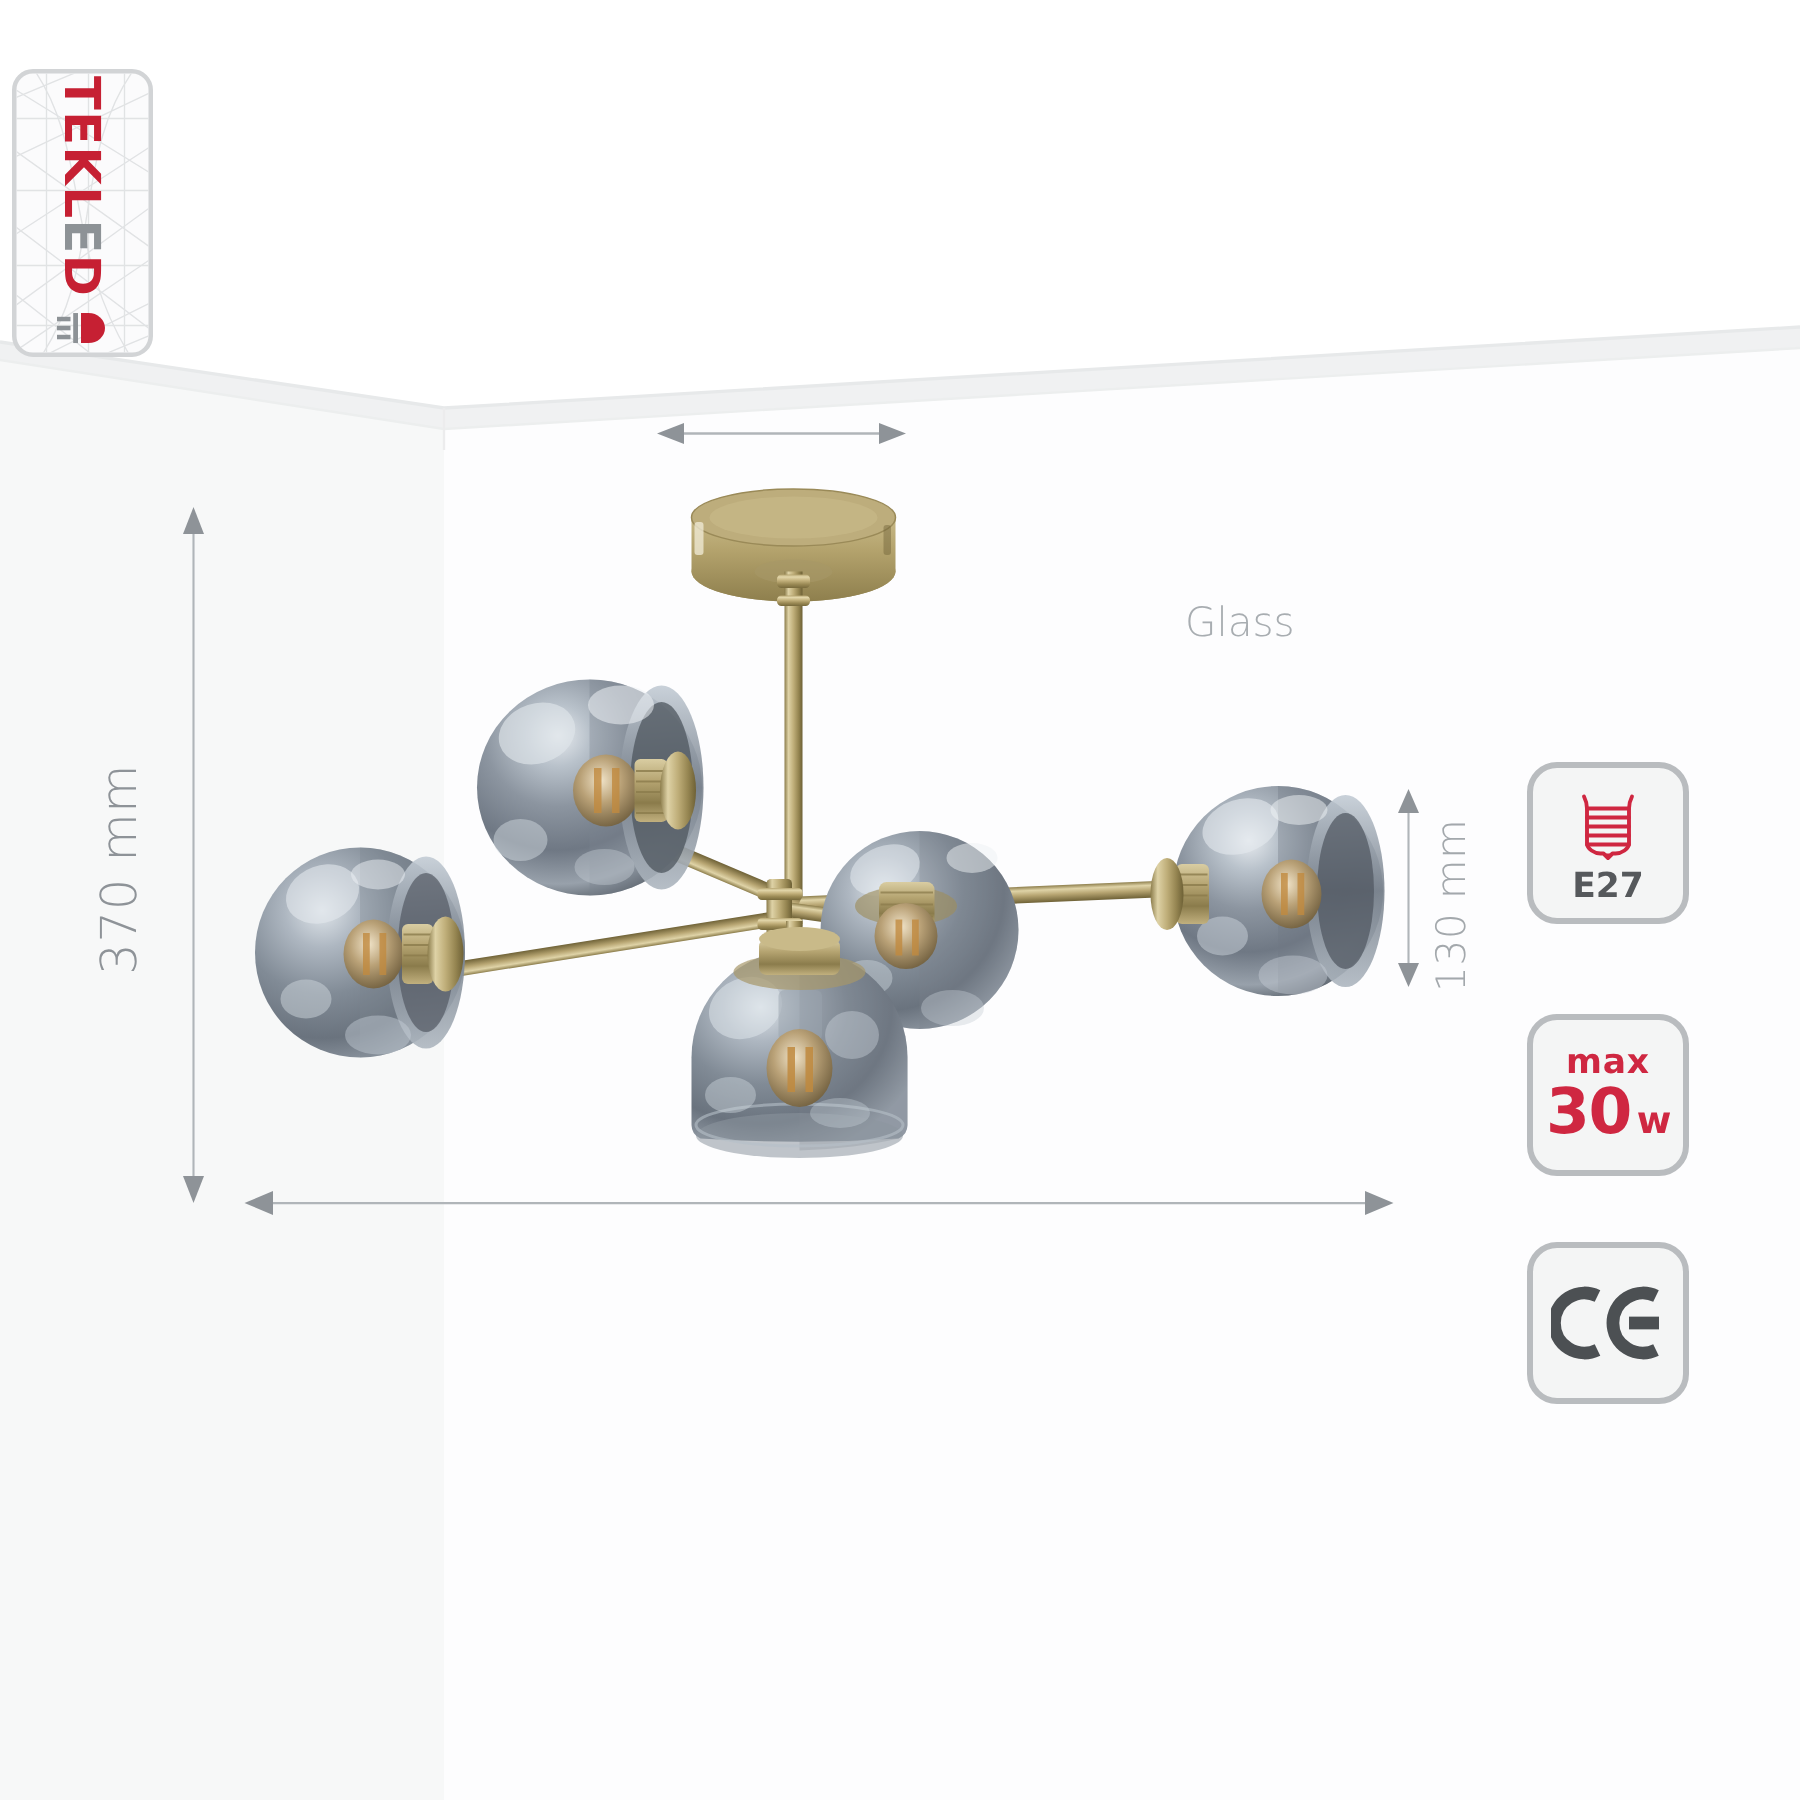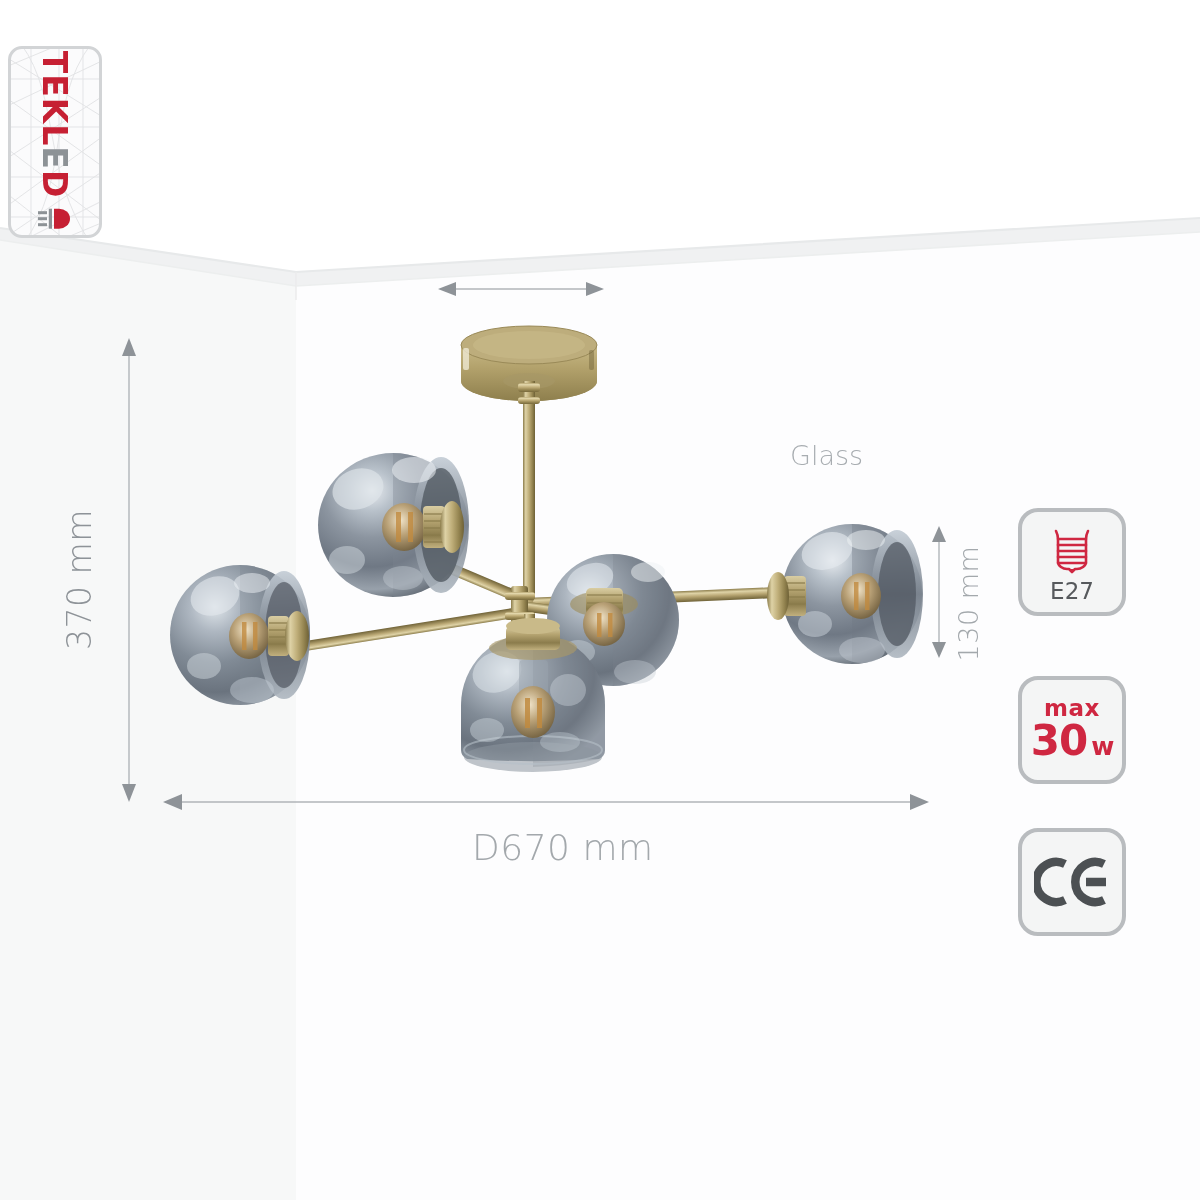--- a/index.html
+++ b/index.html
@@ -135,7 +135,7 @@
   
   .glass-note {
     position: absolute;
-    left: 790px; top: 438px;
+    left: 790px; top: 398px;
     color: #a8adb1;
     font-family: "DejaVu Sans", sans-serif;
     font-weight: 300;

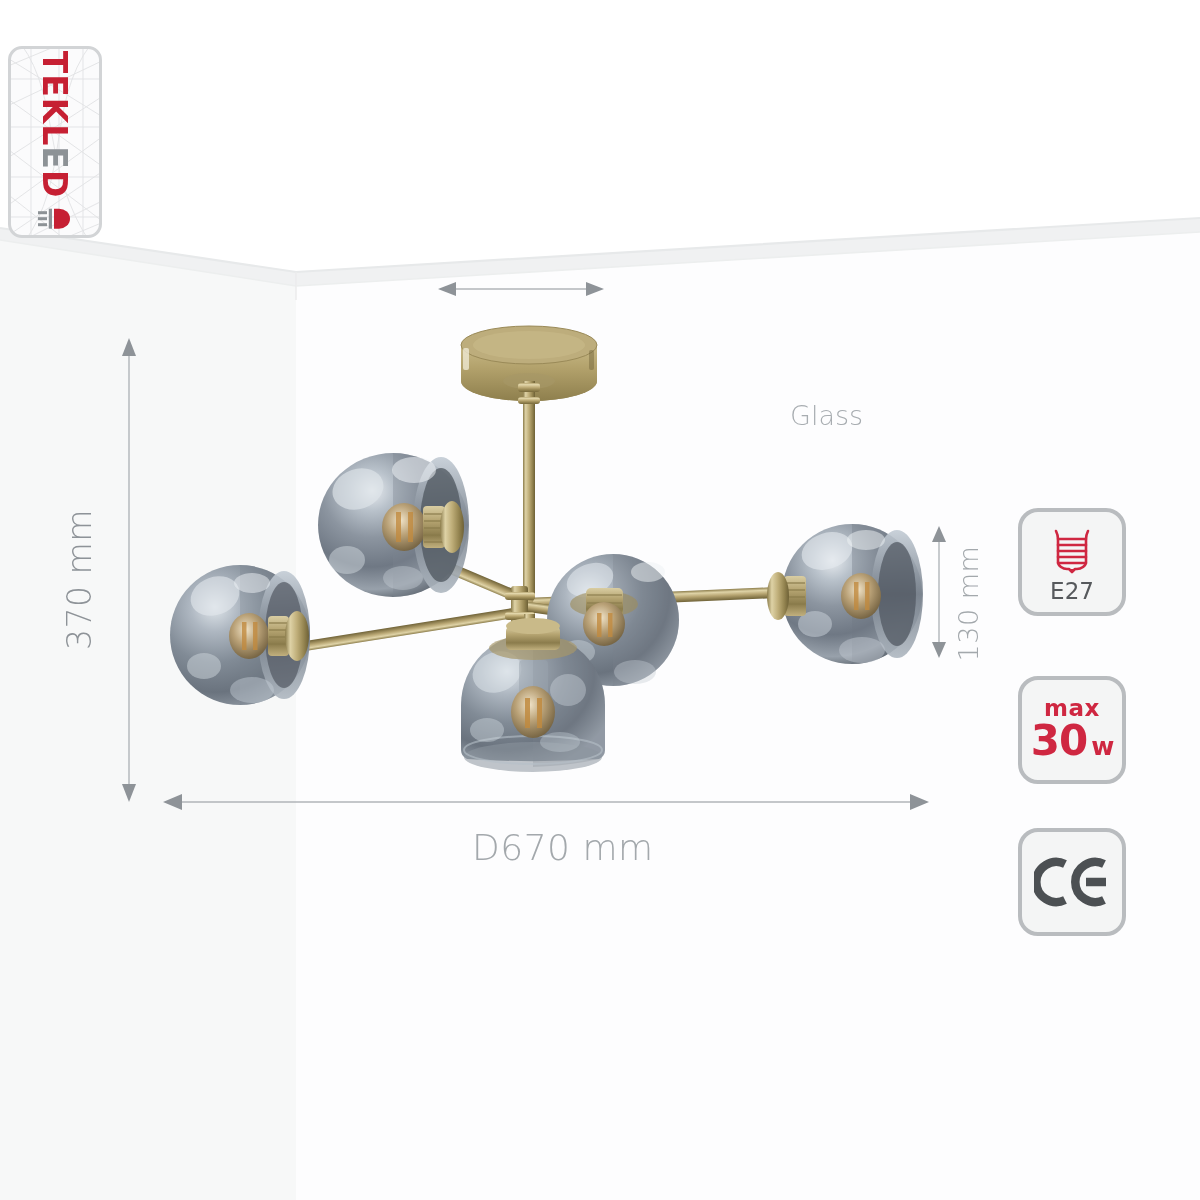--- a/index.html
+++ b/index.html
@@ -105,7 +105,7 @@
 
   .e27-text {
     font-family: "DejaVu Sans", sans-serif;
-    font-weight: normal;
+    font-weight: bold;
     font-size: 23px;
     color: #56595c;
     line-height: 1;

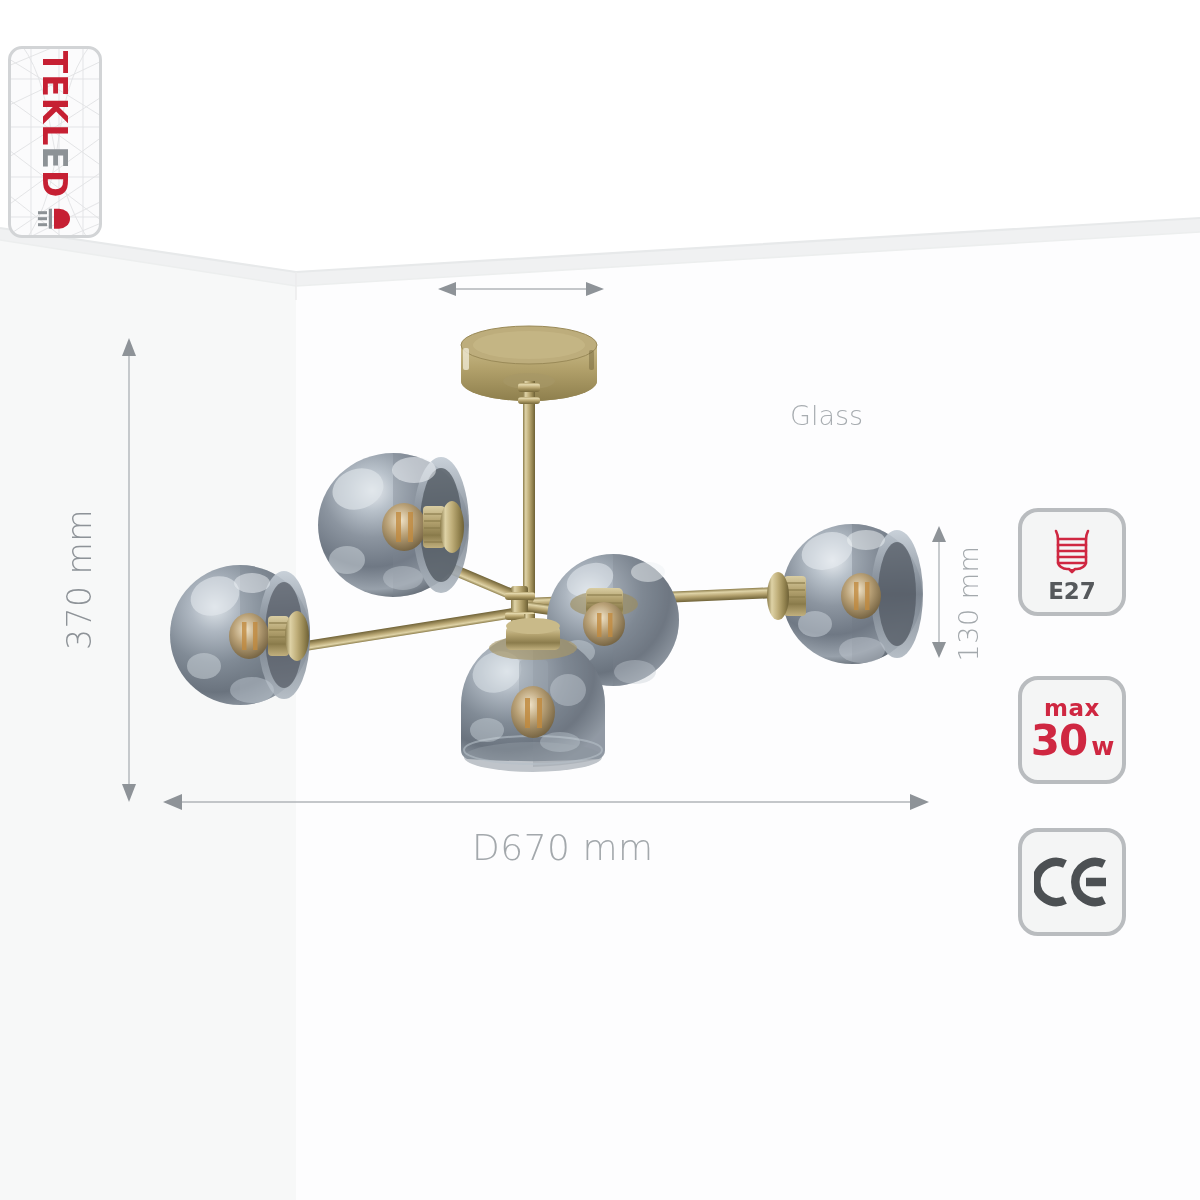--- a/index.html
+++ b/index.html
@@ -414,7 +414,6 @@
     <polygon points="3,13 22,5 22,21" fill="#8e9398"></polygon>
     <polygon points="769,13 750,5 750,21" fill="#8e9398"></polygon>
   </svg>
-  <div class="dim-label" style="left:472px; top:827px; font-size:36px;">D670 mm</div>
 
   <svg class="dim-svg" style="left:927px; top:524px;" width="24" height="136" viewBox="0 0 24 136">
     <line x1="12" y1="14" x2="12" y2="122" stroke="#b0b5b9" stroke-width="1.4"></line>

